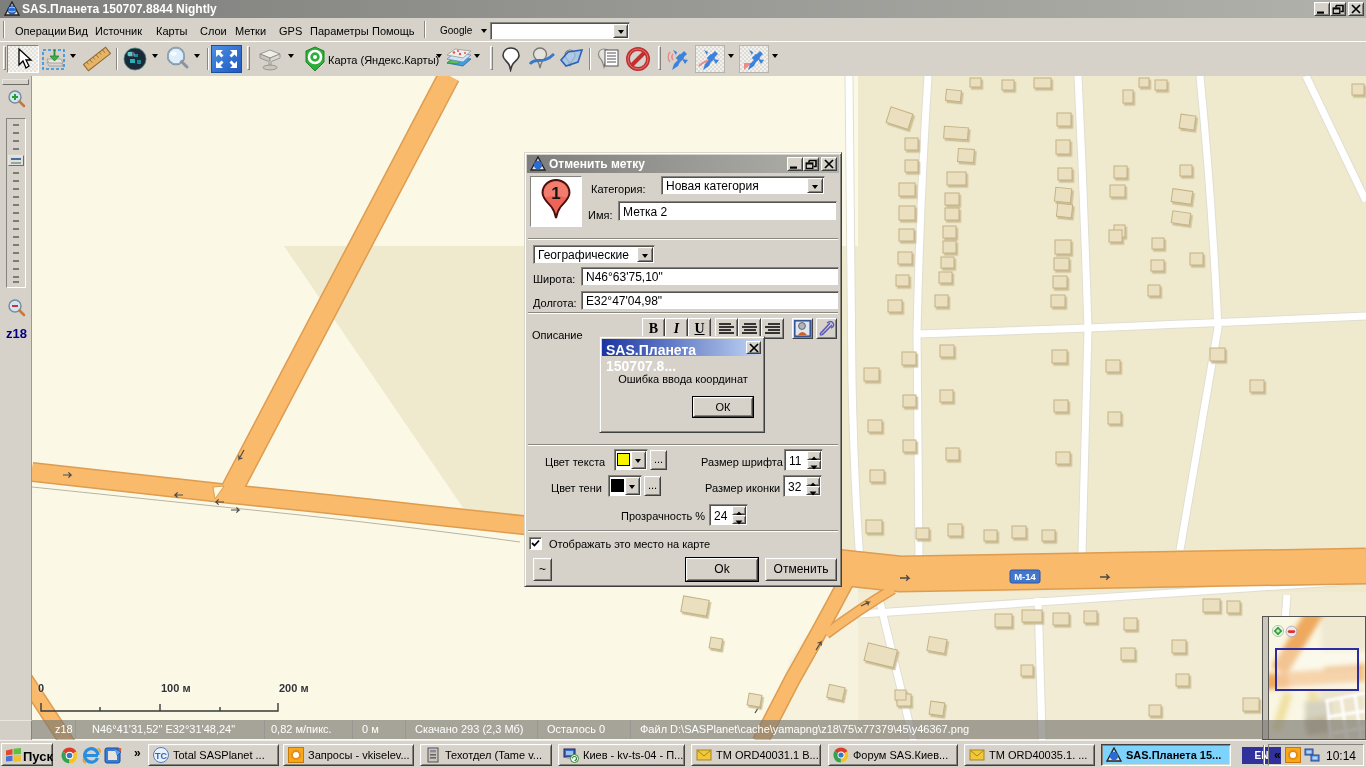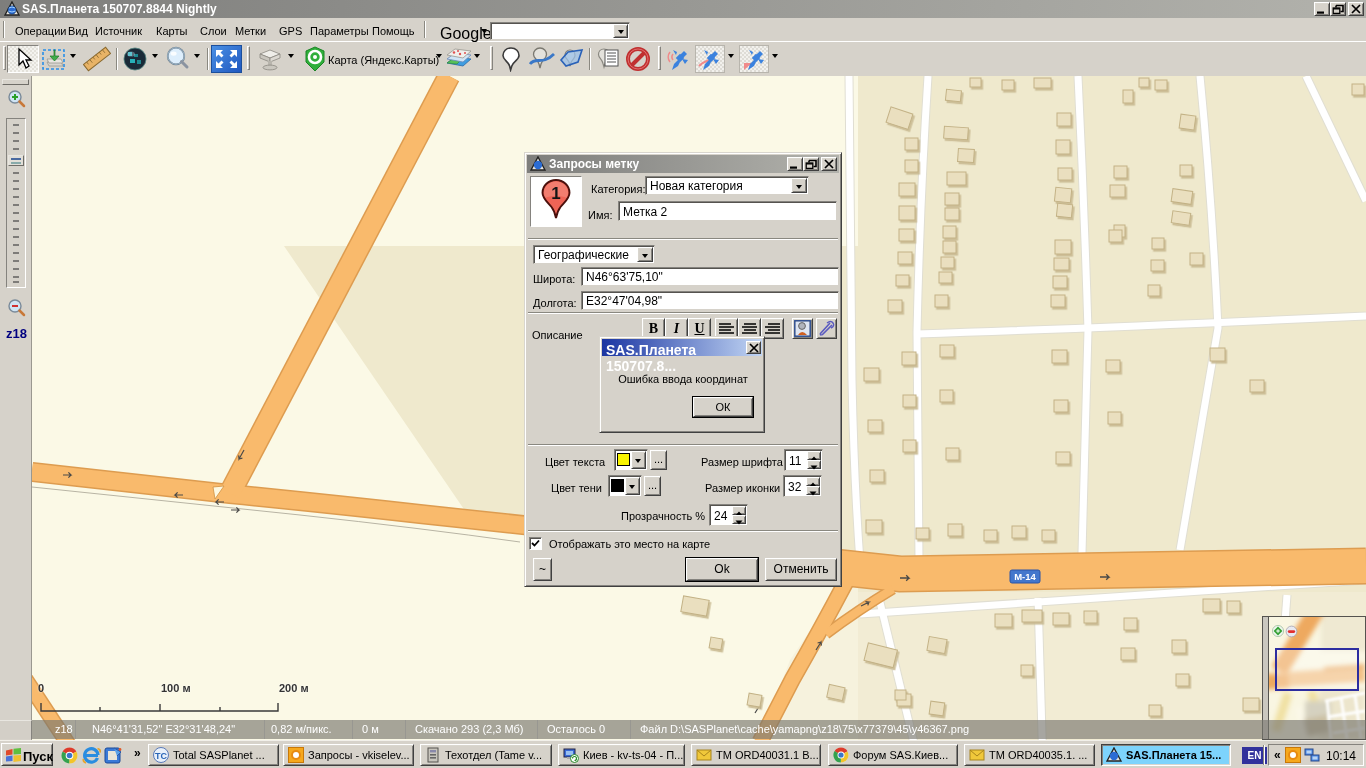--- a/index.html
+++ b/index.html
@@ -75,7 +75,7 @@
       <span class="abs mi" style="left:310px">Параметры</span>
       <span class="abs mi" style="left:372px">Помощь</span>
   <div class="abs etchv" style="left:424px;top:3px;height:17px"></div>
-  <span class="abs" style="left:440px;top:7px;font-size:16px">Google</span>
+  <span class="abs" style="left:440px;top:7px;font-size:10px">Google</span>
   <span class="abs" style="left:481px;top:11px;width:0;height:0;border:3.5px solid transparent;border-top:4px solid #000"></span>
   <div class="abs field" style="left:490px;top:4px;width:140px;height:18px">
     <div class="abs cbtn" style="right:1px;top:1px;width:15px;height:14px">

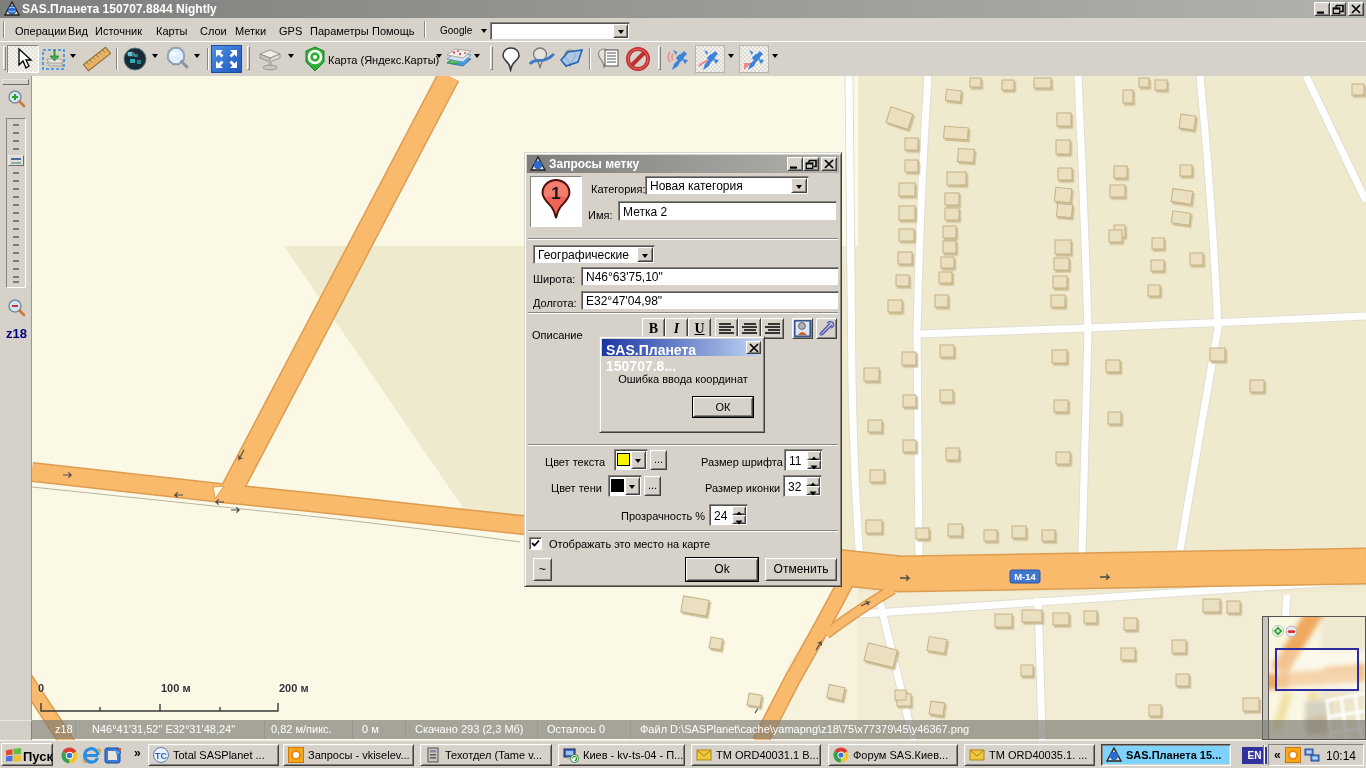--- a/index.html
+++ b/index.html
@@ -564,7 +564,7 @@
       <polygon points="8,1 15,14 1,14" fill="#e8e6e0" stroke="#222" stroke-width="1.4"></polygon>
       <circle cx="8" cy="9" r="4.2" fill="#2b6cd4"></circle>
     </svg>
-    <span class="abs" style="left:22px;top:2px;font-weight:bold;font-size:12px;color:#fff">Запросы метку</span>
+    <span class="abs" style="left:22px;top:2px;font-weight:bold;font-size:12px;color:#fff">Отменить метку</span>
     <div class="wbtn btn" style="left:260px;top:2px"><svg width="14" height="12" viewBox="0 0 14 12">
             <rect x="2" y="8.5" width="7" height="2.2" fill="#000"></rect>
           </svg></div>

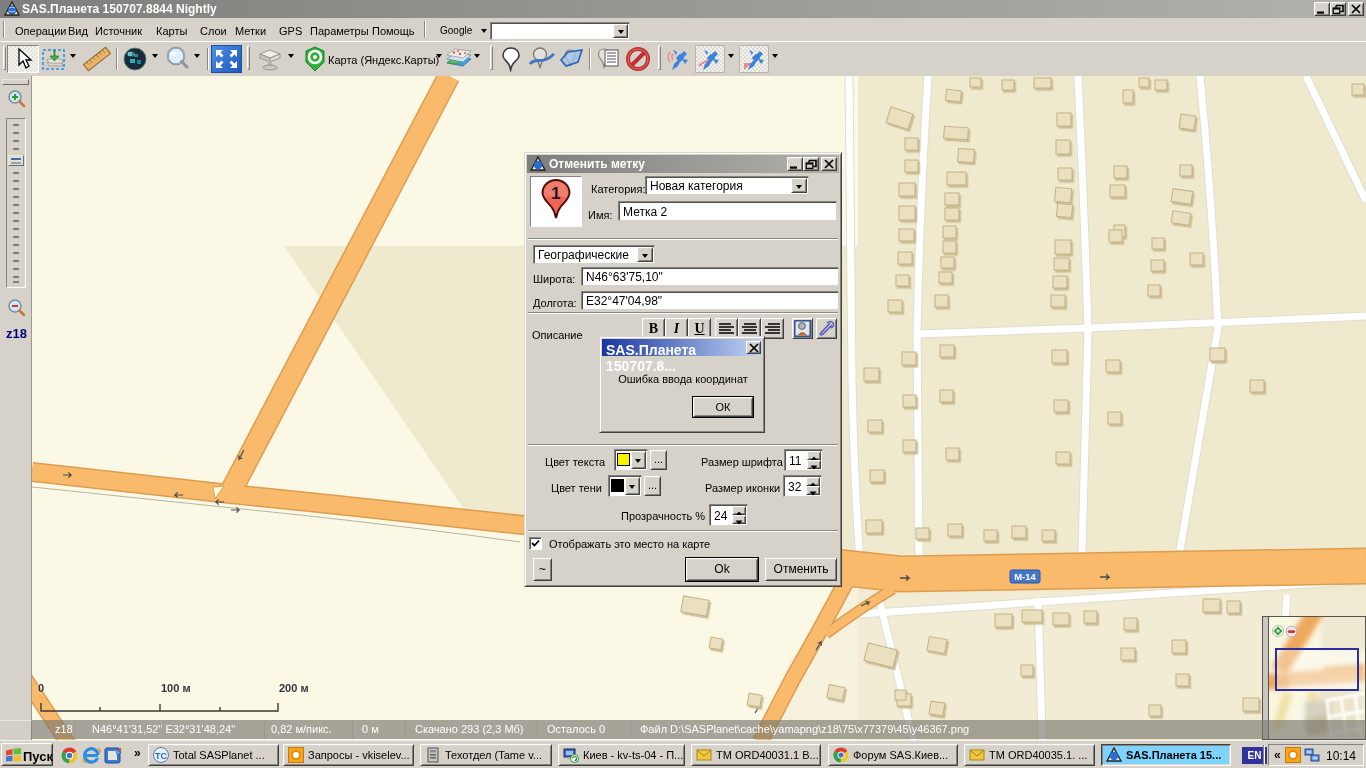--- a/index.html
+++ b/index.html
@@ -586,7 +586,7 @@
     </svg>
   </div>
   <span class="lbl" style="left:66px;top:30px">Категория:</span>
-  <div class="abs field" style="left:120px;top:23px;width:164px;height:19px">
+  <div class="abs field" style="left:136px;top:23px;width:164px;height:19px">
     <span class="abs" style="left:4px;top:2px;font-size:12px;white-space:nowrap">Новая категория</span>
     <div class="abs cbtn" style="right:1px;top:1px;width:16px;height:15px">
           <span style="position:absolute;left:4px;top:6px;width:0;height:0;border:3.5px solid transparent;border-top:4px solid #000"></span>

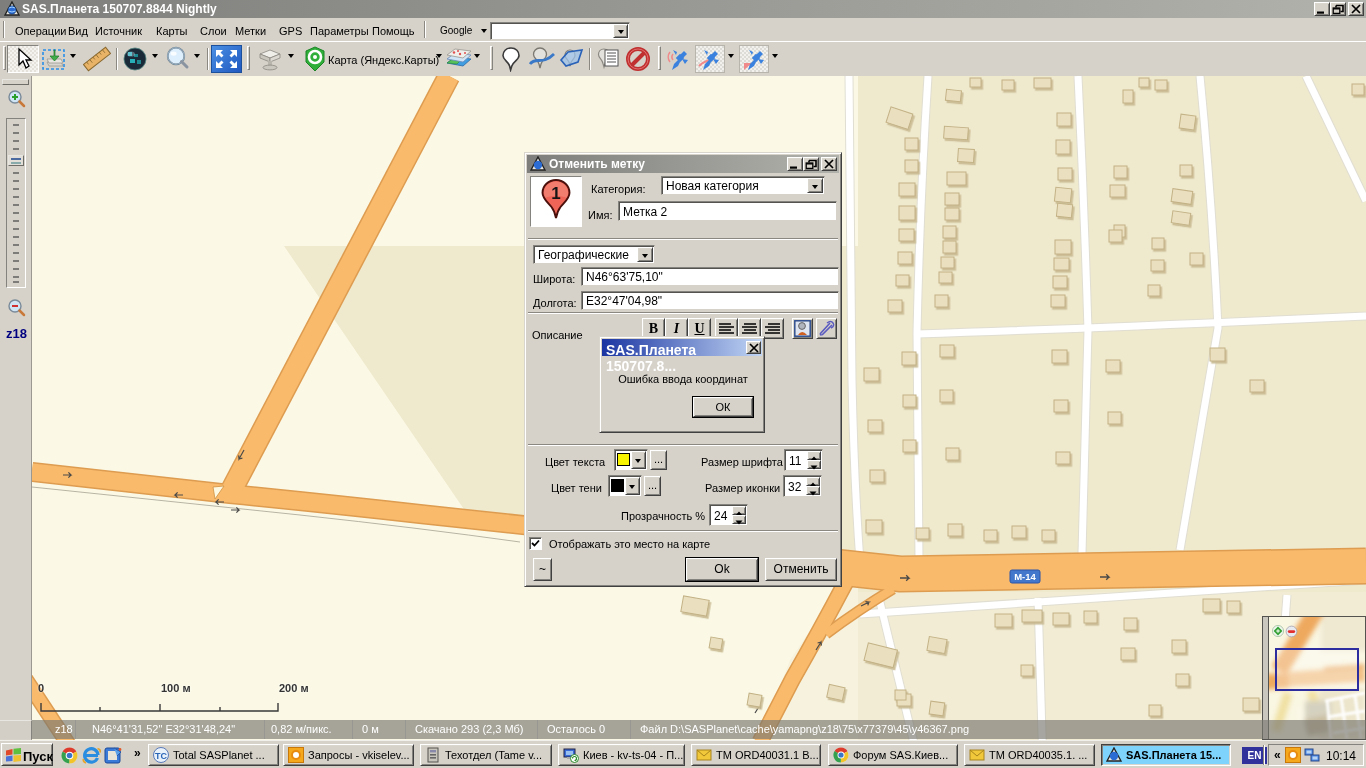--- a/index.html
+++ b/index.html
@@ -815,7 +815,7 @@
     <span class="tt">SAS.Планета 15...</span>
   </div>
 
-  <div class="abs" style="left:1242px;top:6px;width:25px;height:17px;background:#31319c;color:#fff;font-weight:bold;font-size:10px;text-align:center;line-height:17px">EN</div>
+  <div class="abs" style="left:1242px;top:6px;width:39px;height:17px;background:#31319c;color:#fff;font-weight:bold;font-size:10px;text-align:center;line-height:17px">EN</div>
   <div class="abs etchv" style="left:1263px;top:4px;height:20px"></div>
   <div class="abs" style="left:1268px;top:3px;width:96px;height:22px;border:1px solid;border-color:#85837e #fff #fff #85837e;">
     <span class="abs" style="left:5px;top:3px;font-weight:bold;font-size:12px">«</span>

